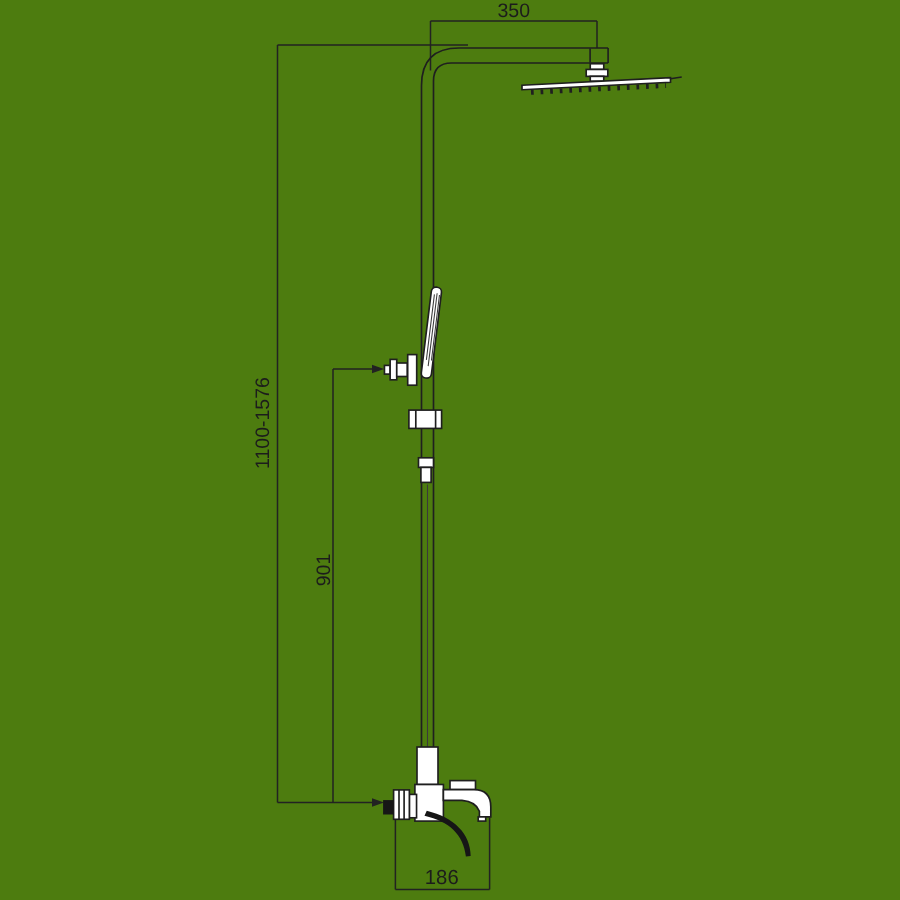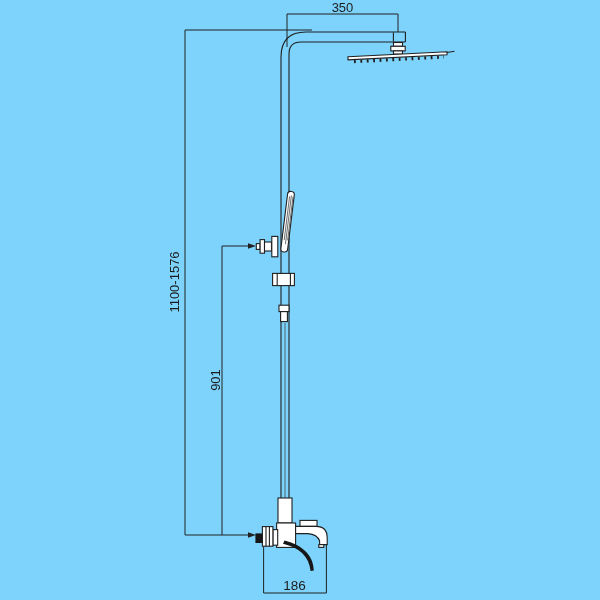--- a/index.html
+++ b/index.html
@@ -4,7 +4,7 @@
 <style>
   html,body{margin:0;padding:0;background:#ffffff;}
   .canvas{
-    position:relative;width:600px;height:600px;background:#7dd3fc;
+    position:relative;width:600px;height:600px;background:#4d7c0f;
     font-family:"Liberation Sans", sans-serif;overflow:hidden;
   }
   svg{display:block;}

